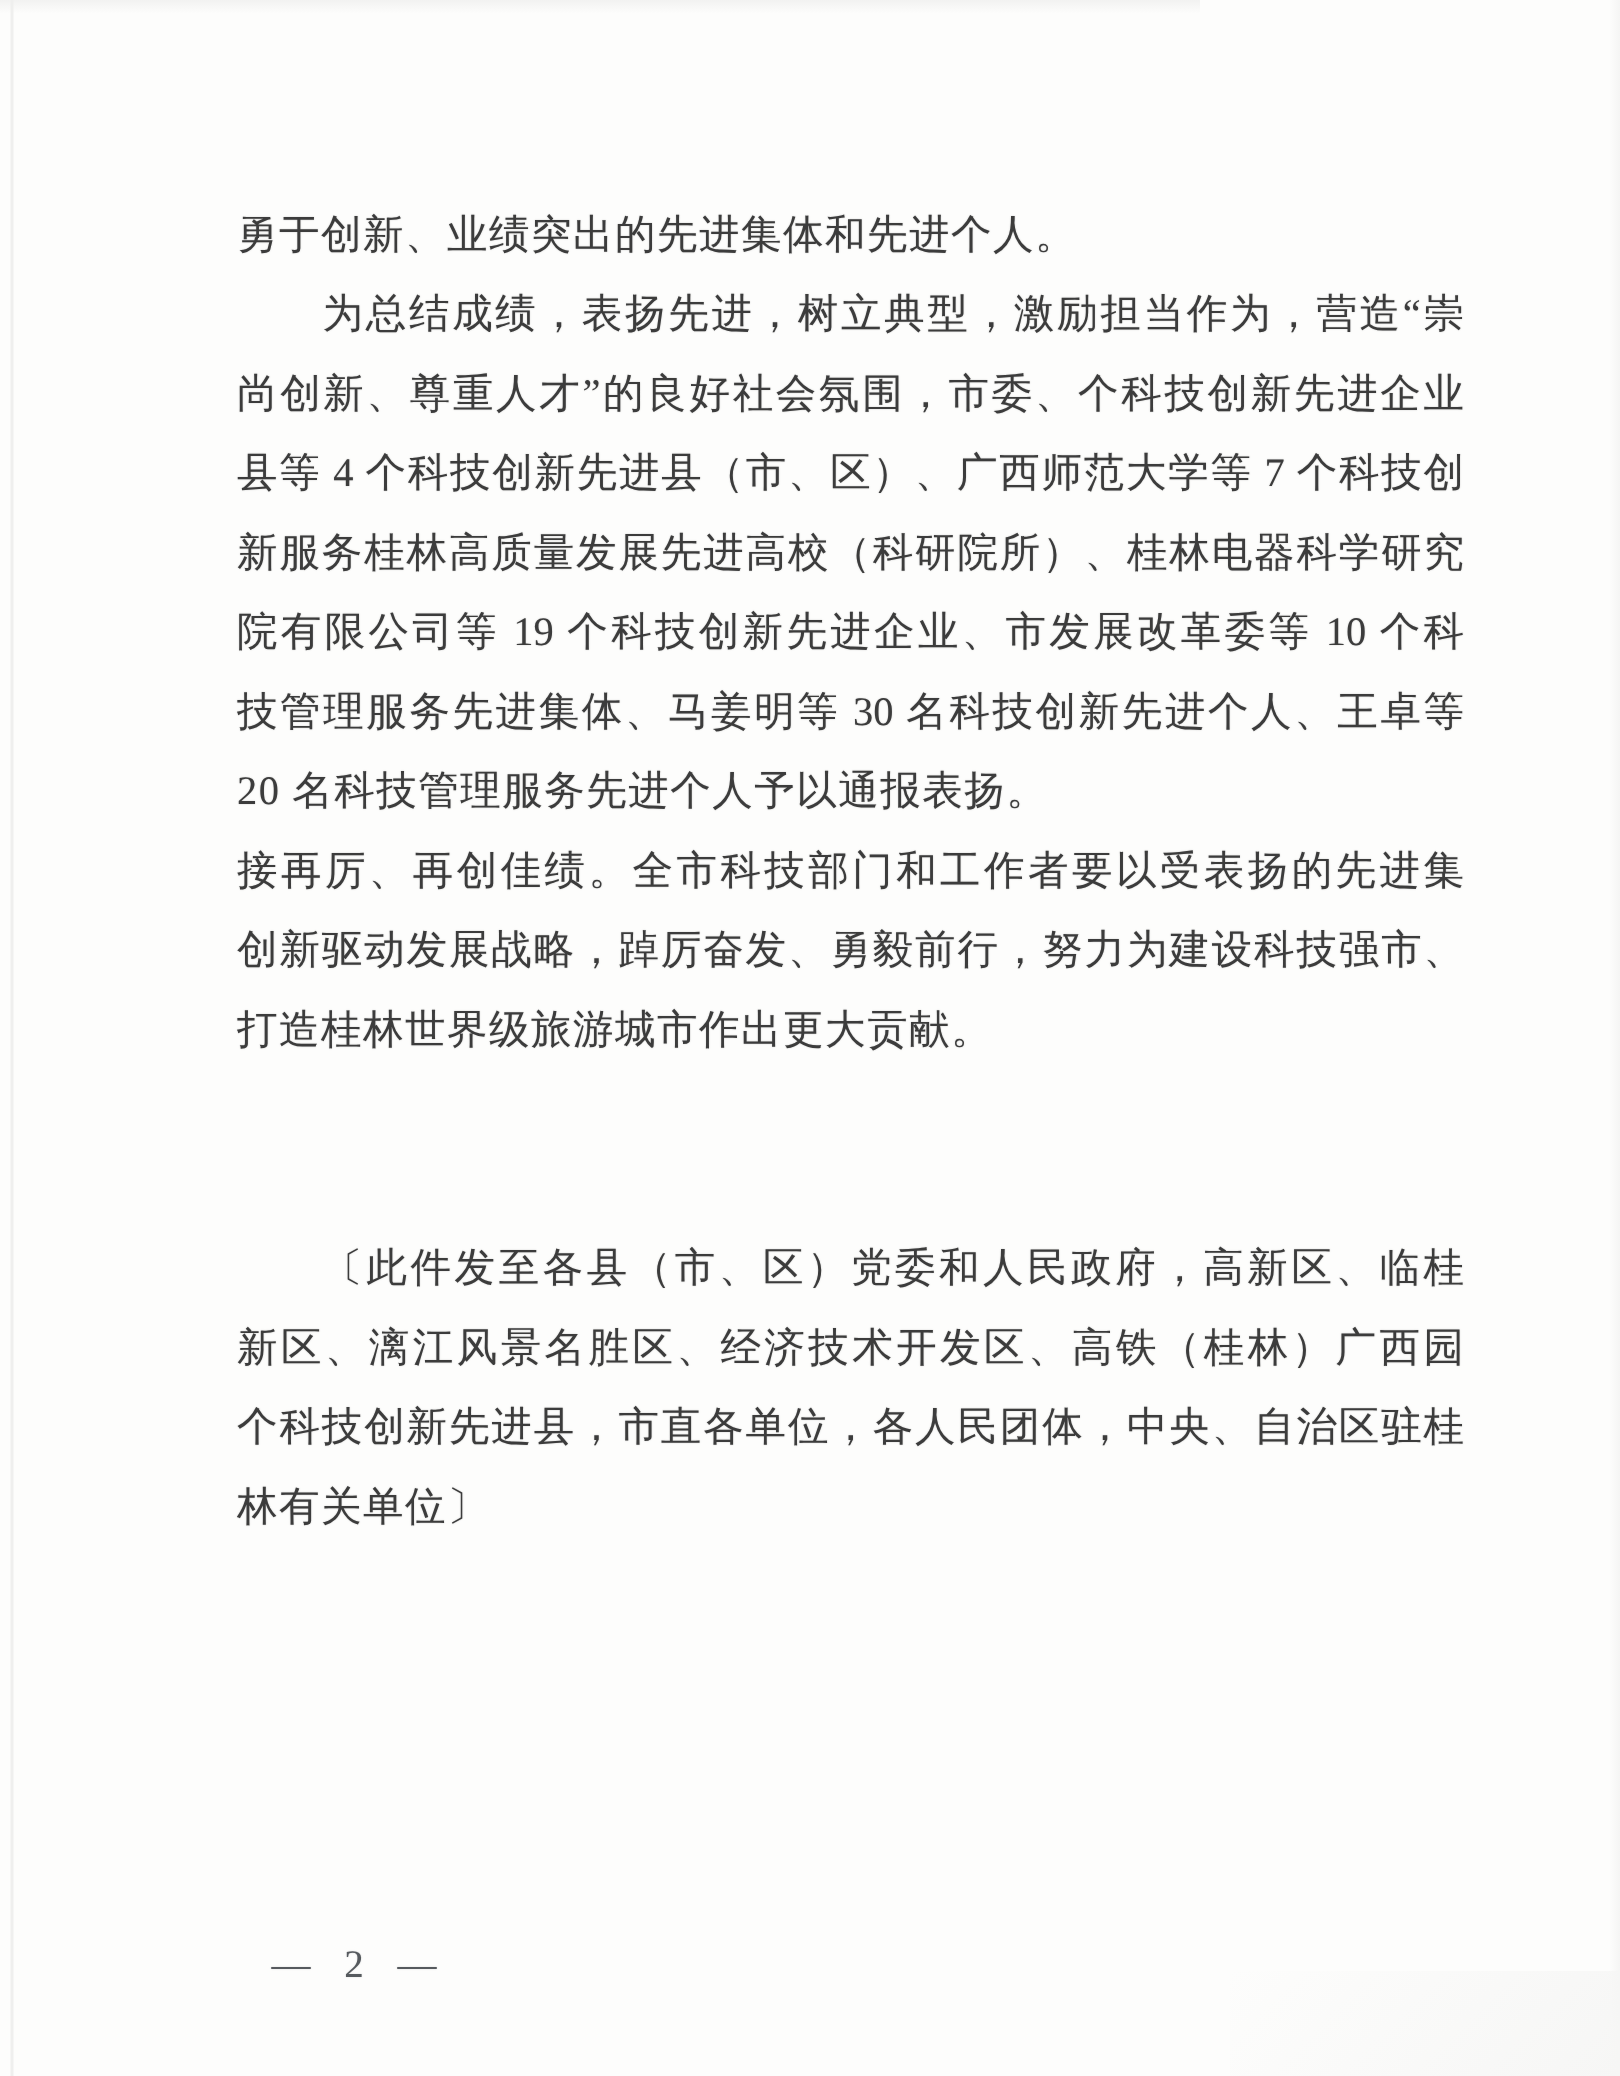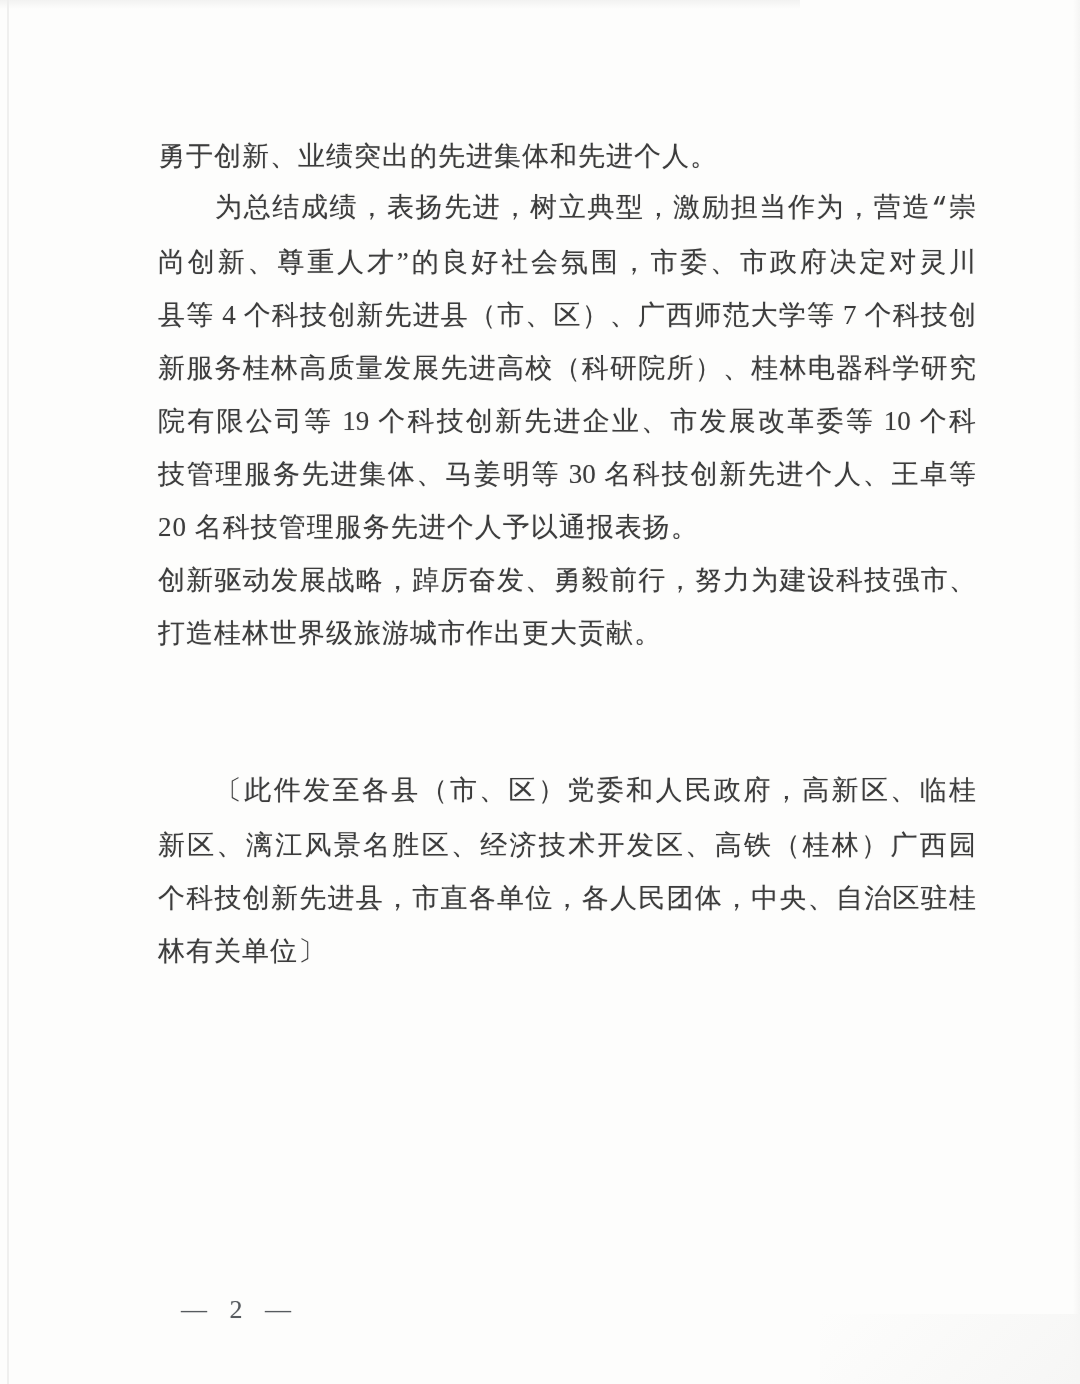--- a/index.html
+++ b/index.html
@@ -60,7 +60,6 @@
   
   .line.ind {
     text-indent: 57px;
-    font-family: Liberation Mono, monospace;
   }
   .line.gap-1 { margin-top: 53px; }
   .line.gap-2 { margin-top: 106px; }

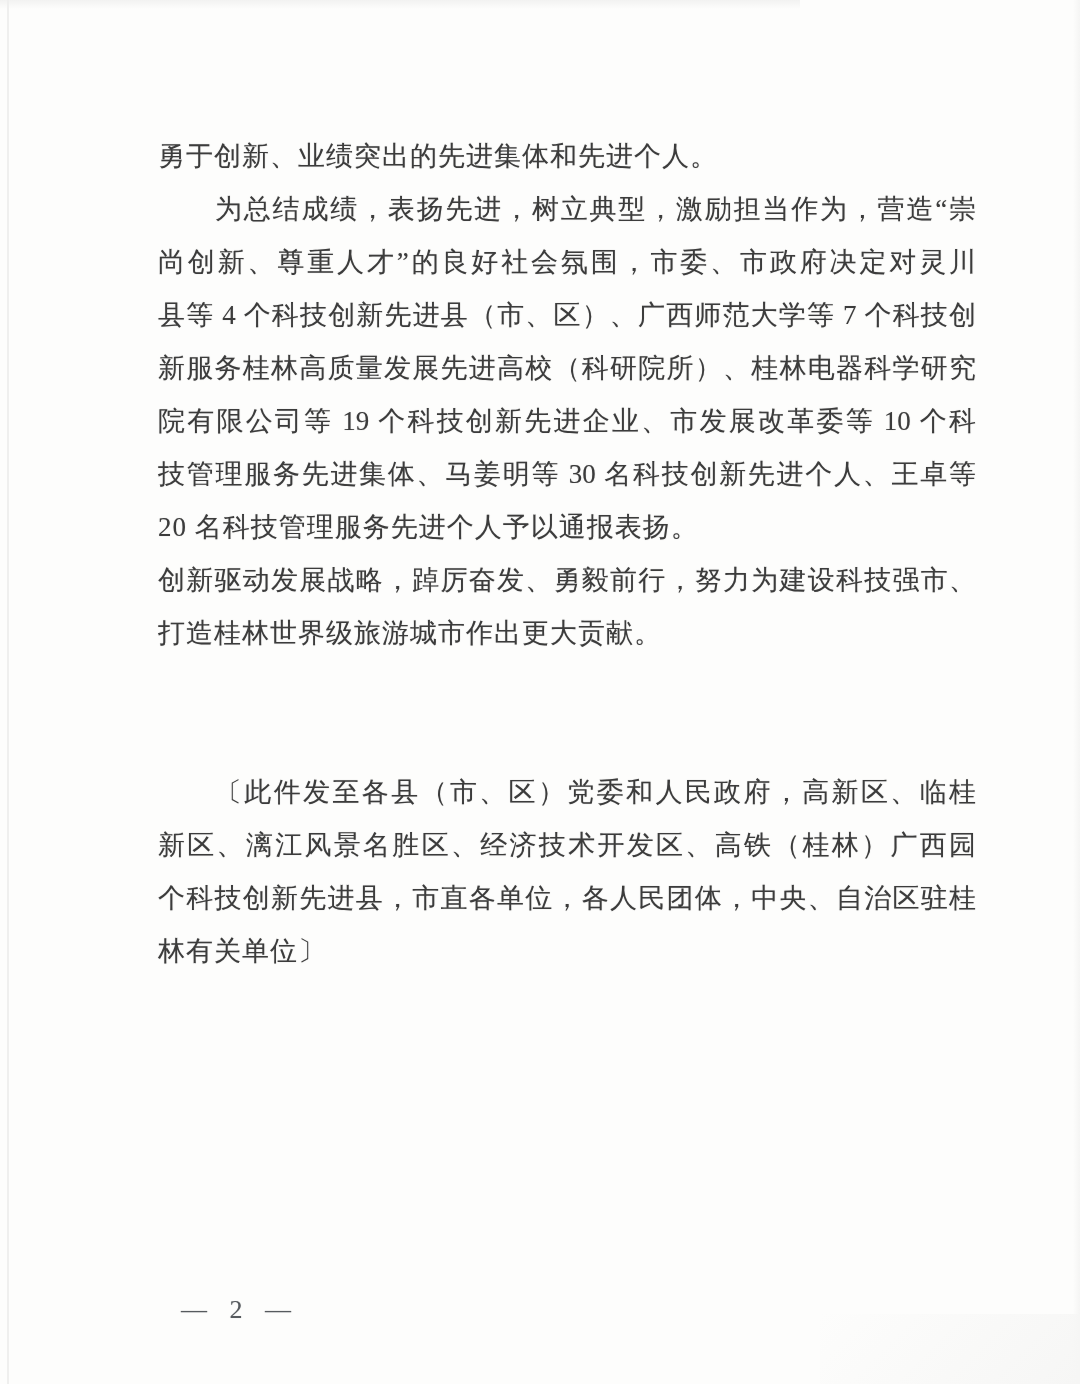--- a/index.html
+++ b/index.html
@@ -88,7 +88,7 @@
   <div class="content">
     <div class="line">勇于创新、业绩突出的先进集体和先进个人。</div>
     <div class="line j ind">为总结成绩，表扬先进，树立典型，激励担当作为，营造“崇</div>
-    <div class="line j">尚创新、尊重人才”的良好社会氛围，市委、市政府决定对灵川</div>
+    <div class="line j">尚创新、尊重人才”的良好社会氛围，市委、个科技创新先进企业</div>
     <div class="line j">县等 4 个科技创新先进县（市、区）、广西师范大学等 7 个科技创</div>
     <div class="line j">新服务桂林高质量发展先进高校（科研院所）、桂林电器科学研究</div>
     <div class="line j">院有限公司等 19 个科技创新先进企业、市发展改革委等 10 个科</div>

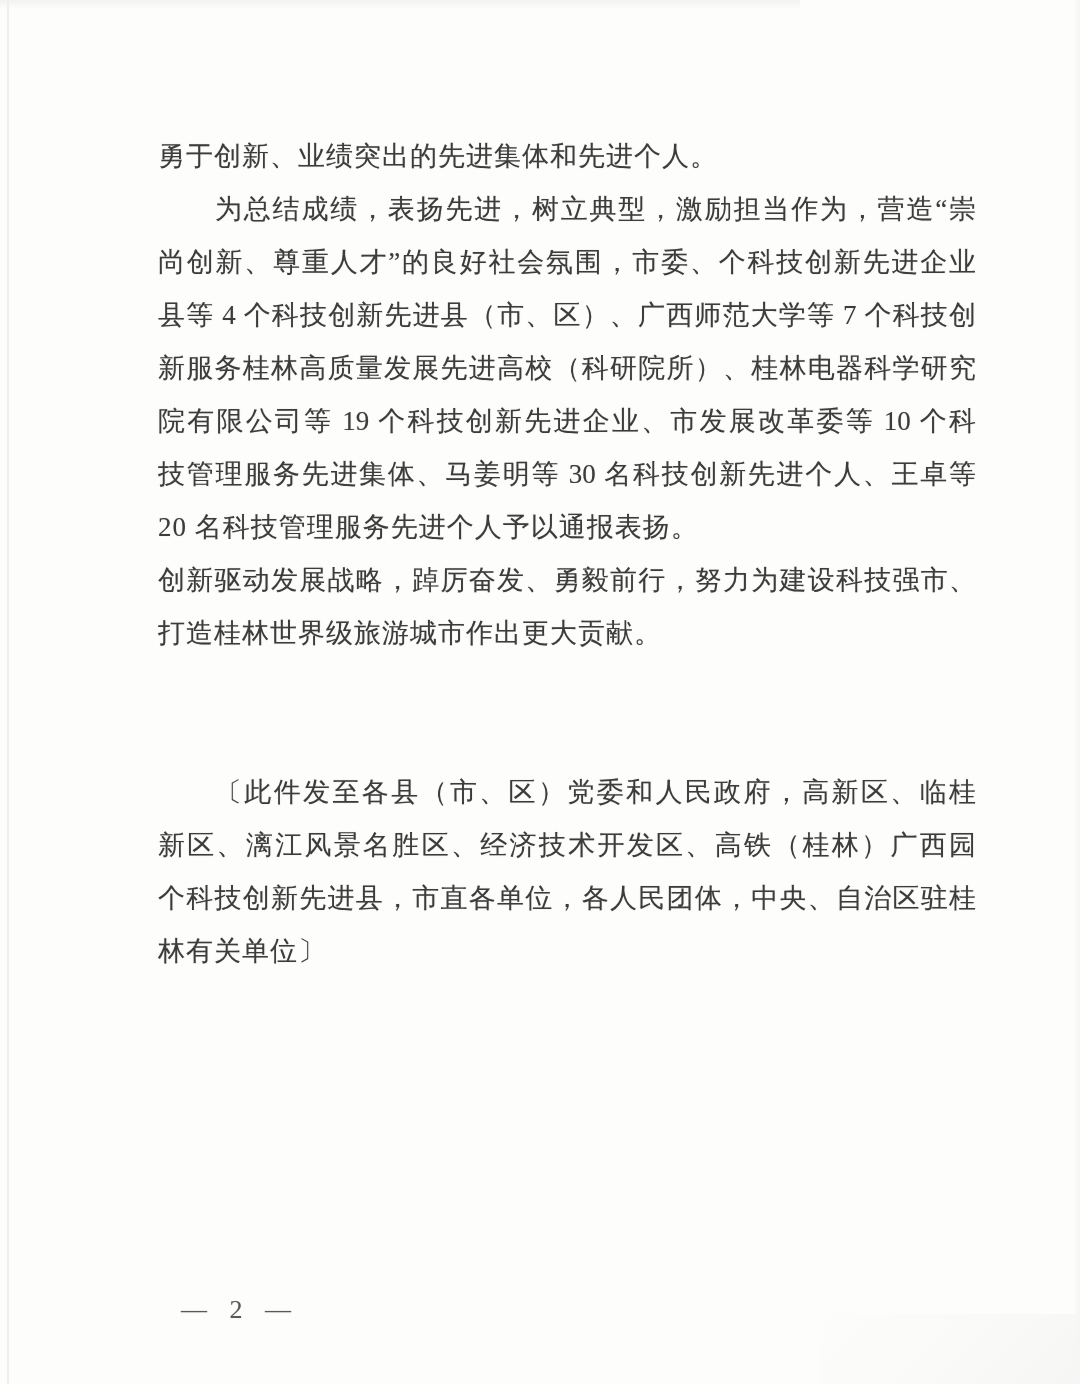--- a/index.html
+++ b/index.html
@@ -94,6 +94,7 @@
     <div class="line j">院有限公司等 19 个科技创新先进企业、市发展改革委等 10 个科</div>
     <div class="line j">技管理服务先进集体、马姜明等 30 名科技创新先进个人、王卓等</div>
     <div class="line">20 名科技管理服务先进个人予以通报表扬。</div>
+    <div class="line j">接再厉、再创佳绩。全市科技部门和工作者要以受表扬的先进集</div>
     <div class="line j">创新驱动发展战略，踔厉奋发、勇毅前行，努力为建设科技强市、</div>
     <div class="line">打造桂林世界级旅游城市作出更大贡献。</div>
 

